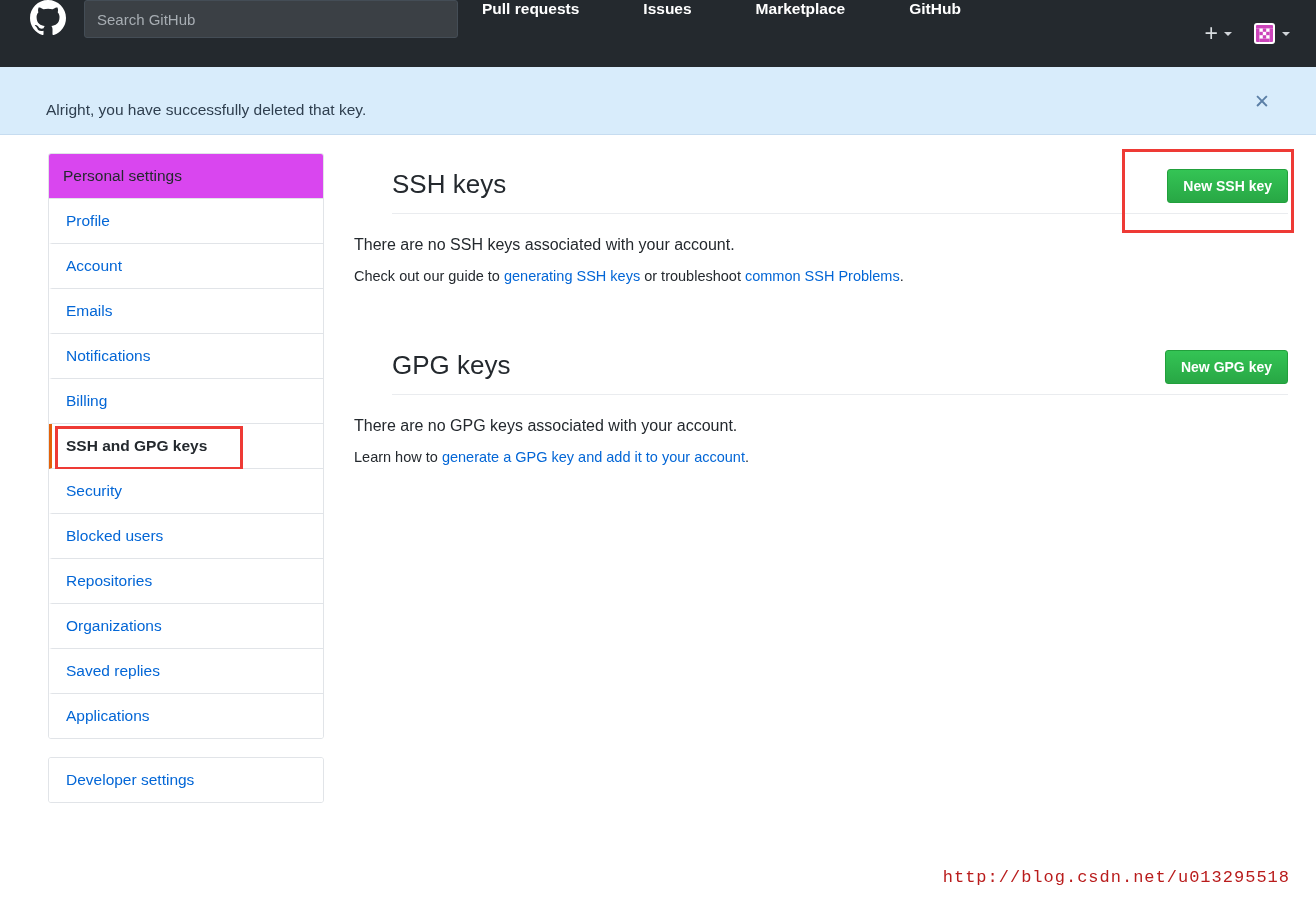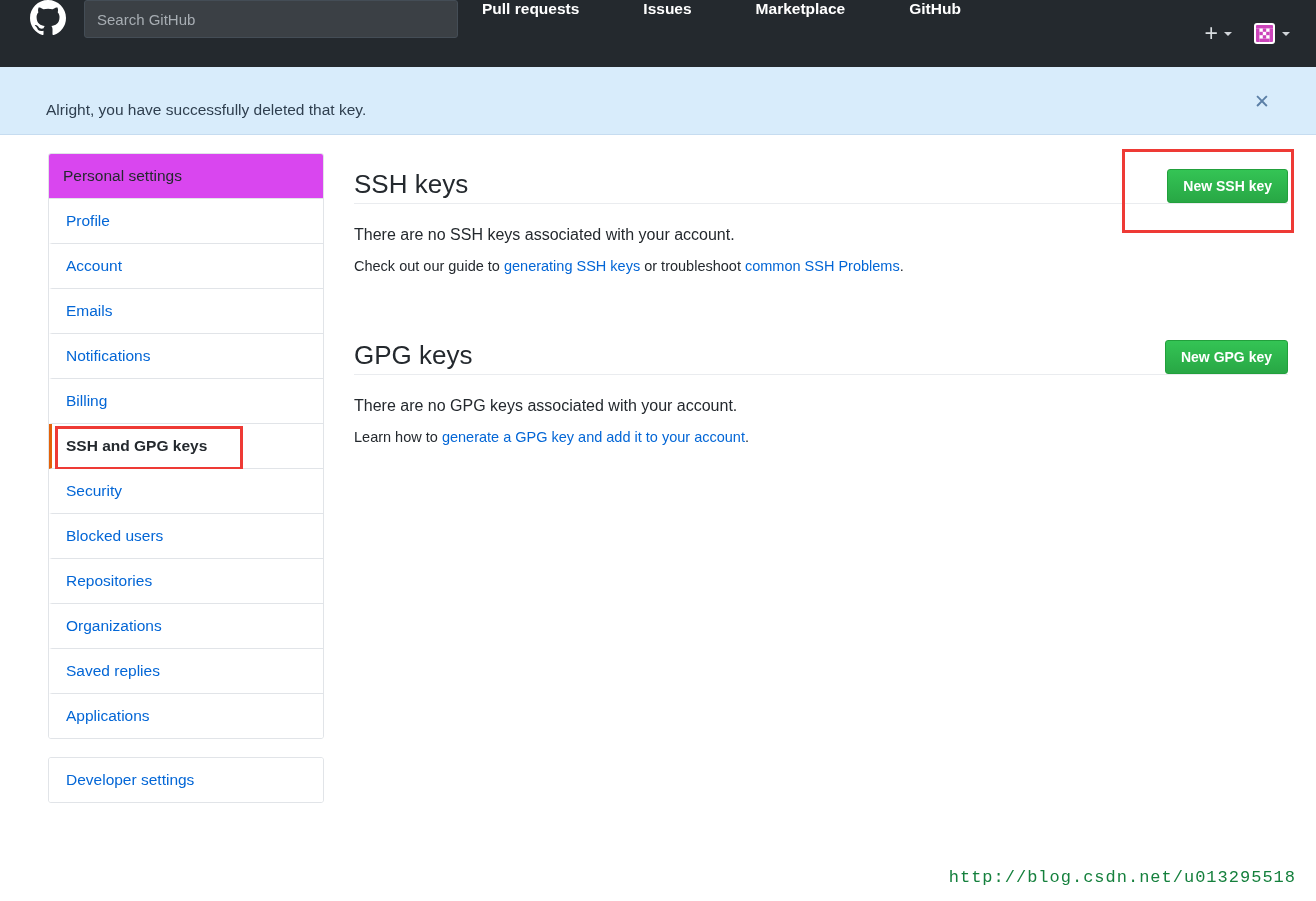--- a/index.html
+++ b/index.html
@@ -148,8 +148,9 @@
     align-items: flex-start;
     justify-content: space-between;
     border-bottom: 1px solid #eaecef;
-    padding-bottom: 0;
+    padding-bottom: 10px;
     position: relative;
+    margin-left: 38px;
   }
   .section-title {
     font-size: 26px;

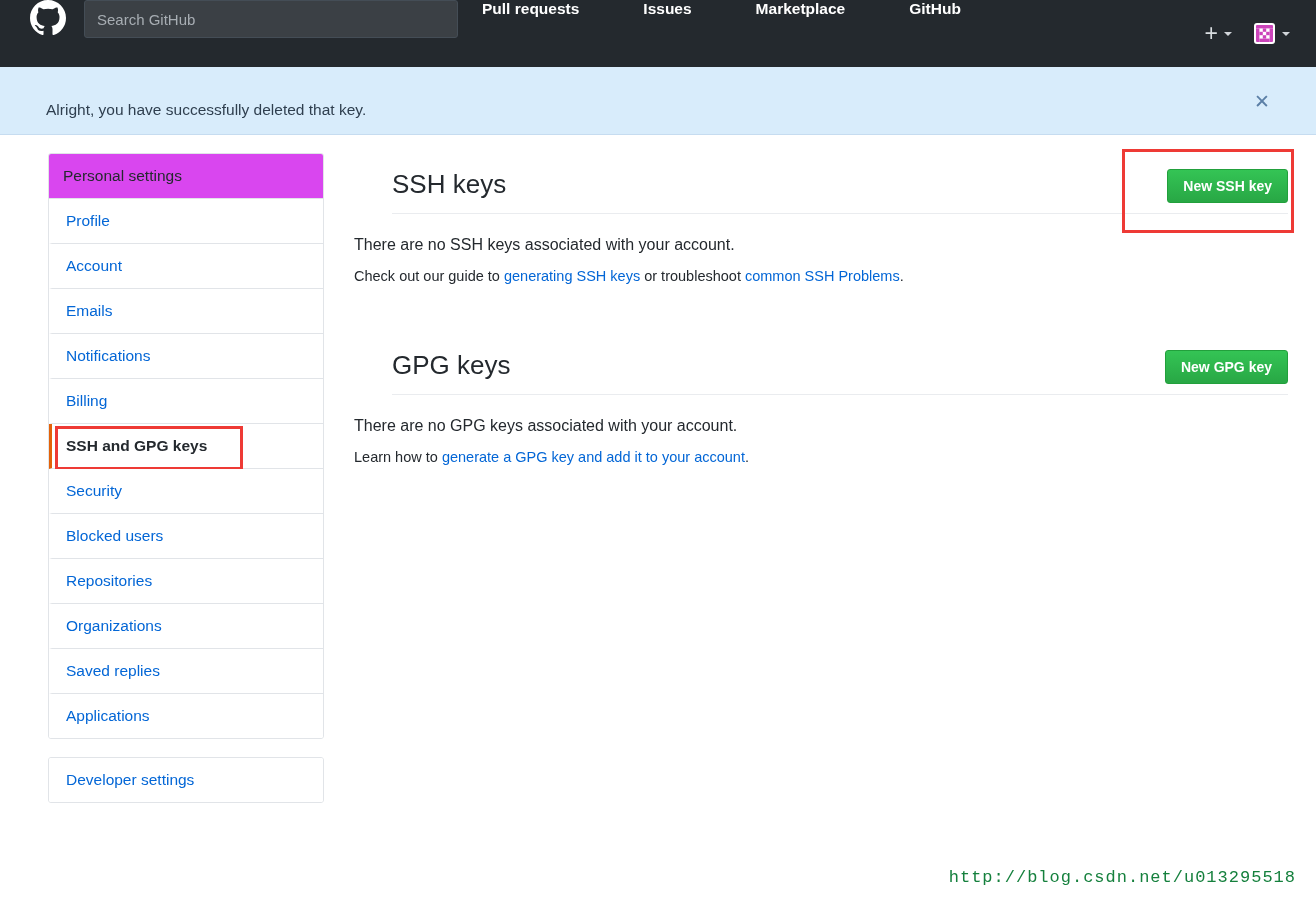--- a/index.html
+++ b/index.html
@@ -198,9 +198,9 @@
   
   .watermark {
     position: absolute;
-    right: 20px;
+    right: 26px;
     bottom: 14px;
-    color: #15803d;
+    color: #b91c1c;
     font-family: "Liberation Mono", monospace;
     font-size: 17px;
     letter-spacing: 1px;

